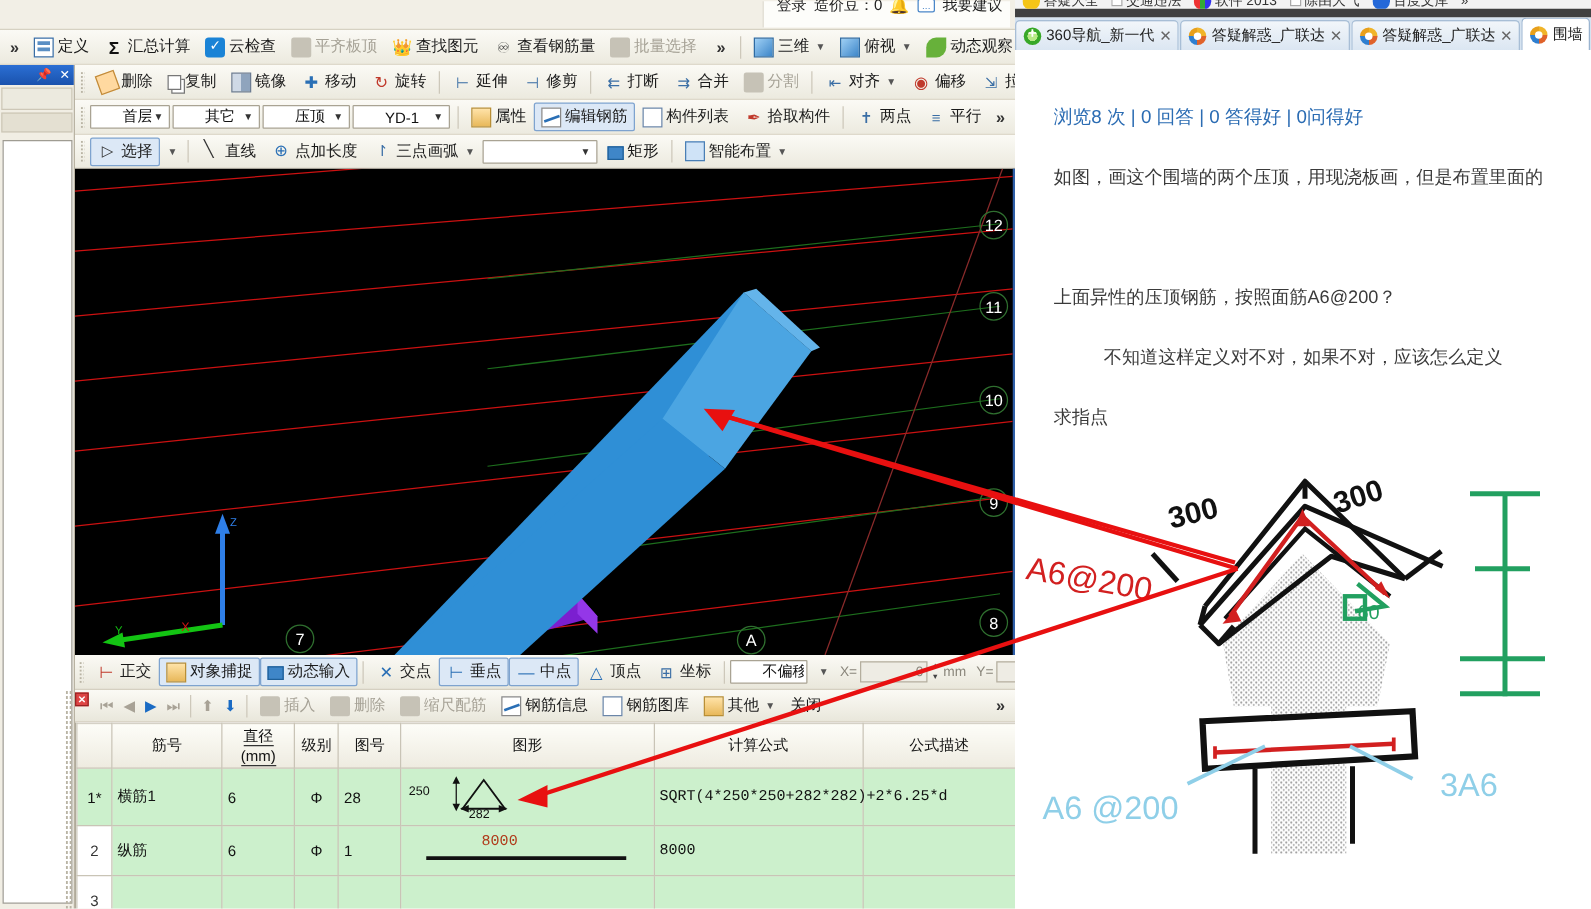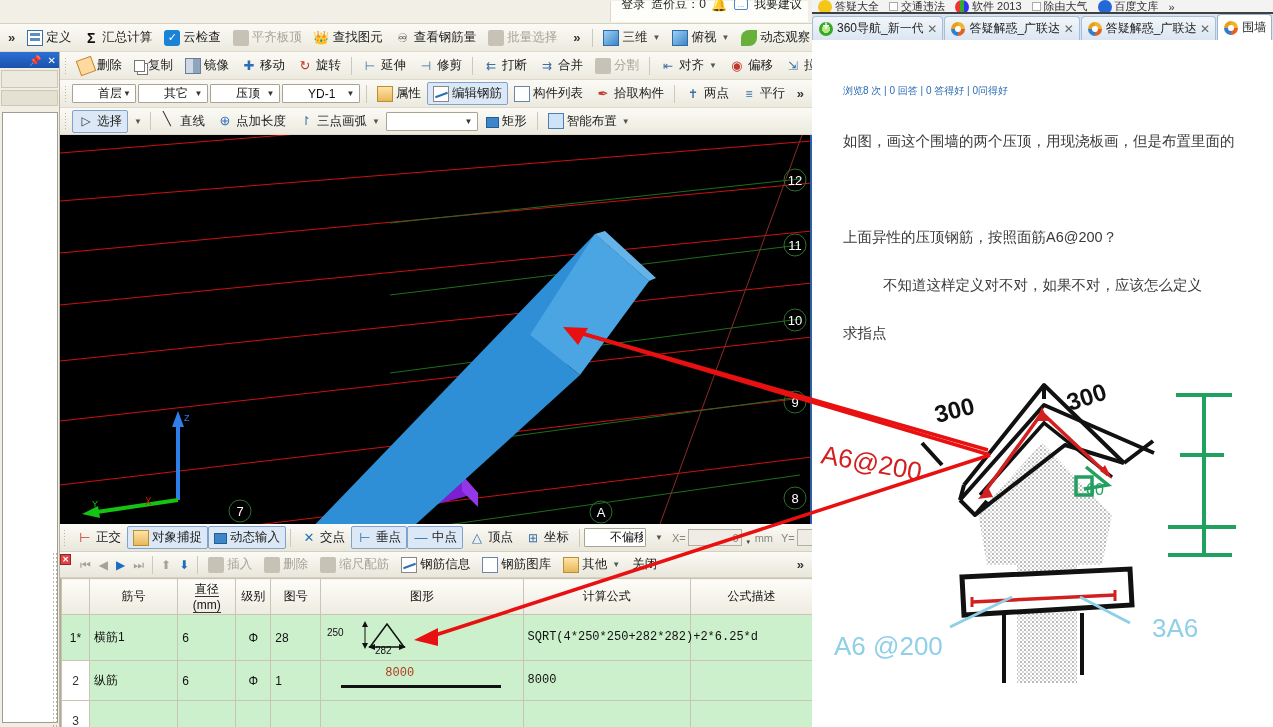--- a/index.html
+++ b/index.html
@@ -219,8 +219,8 @@
   }
   #bookmarkbar {
     position:absolute; left:0; top:0; width:461px; height:14px;
-    background:#f3f3f3; overflow:hidden; border-bottom:2px solid #404040;
-    display:flex; gap:10px; padding-left:6px;
+    background:#f3f3f3; overflow:hidden; border-bottom:7px solid #404040;
+    display:flex; align-items:flex-end; gap:10px; padding-left:6px;
     font-size:11px; color:#333; white-space:nowrap;
   }
   .bmk { display:flex; align-items:center; gap:3px; height:13px; overflow:hidden; }

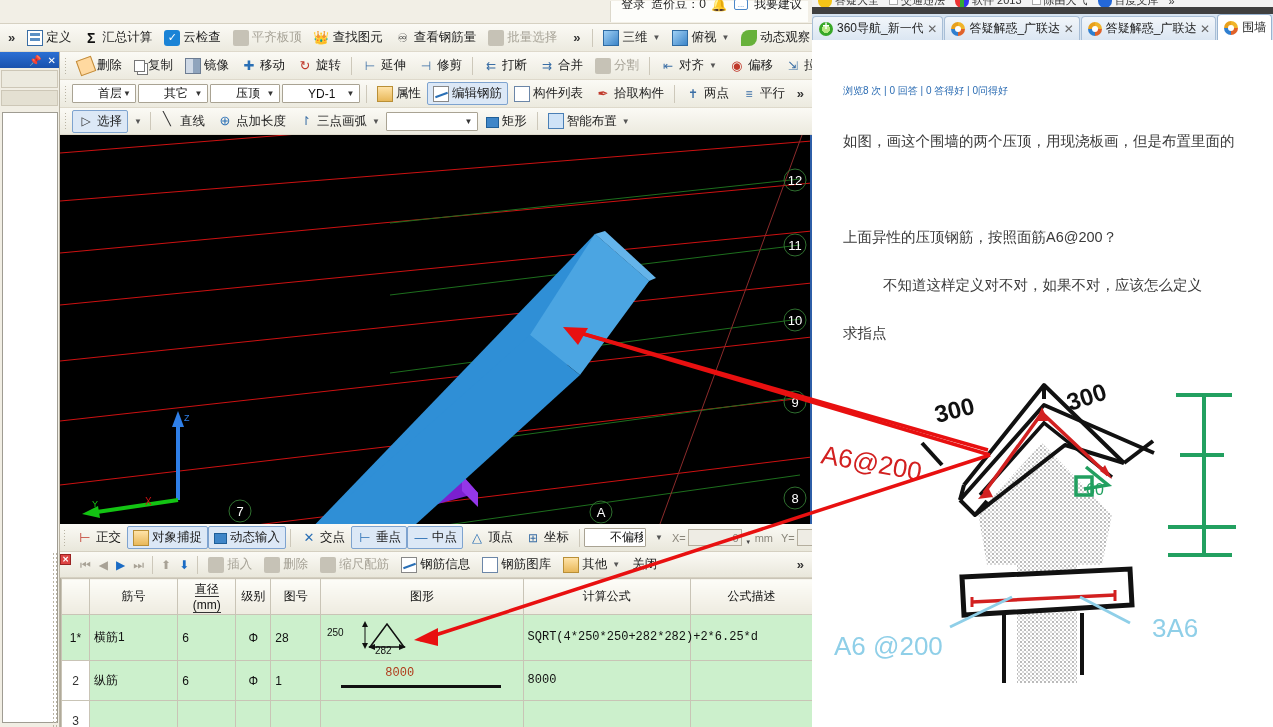--- a/index.html
+++ b/index.html
@@ -247,7 +247,7 @@
   .fav-ie::after{content:"";position:absolute;left:4px;top:4px;width:6px;height:6px;background:#fff;border-radius:50%;}
   #pagearea { position:absolute; left:0; top:40px; width:461px; height:687px; background:#fff; }
   .statline {
-    position:absolute; left:31px; top:44px; font-size:10px; color:#2b6cb3; white-space:nowrap;
+    position:absolute; left:31px; top:44px; font-size:15px; color:#2b6cb3; white-space:nowrap;
   }
   .qline {
     position:absolute; left:31px; font-size:14.5px; color:#3a3a3a; white-space:nowrap;

